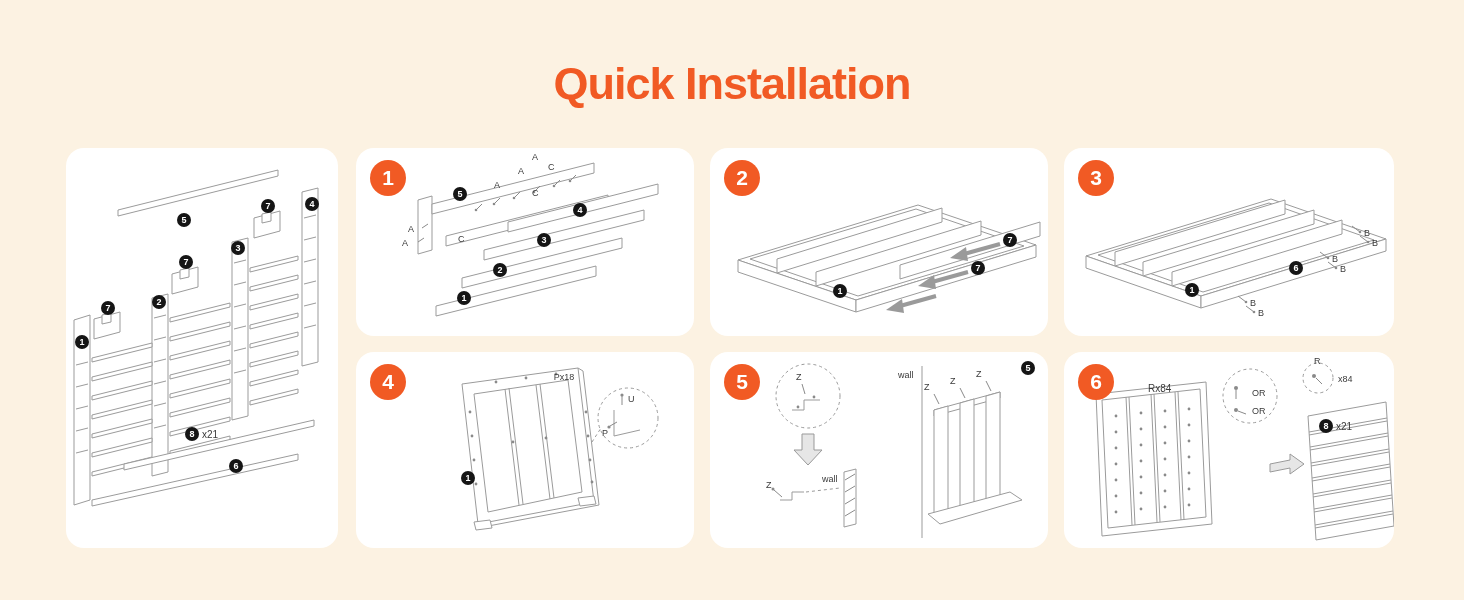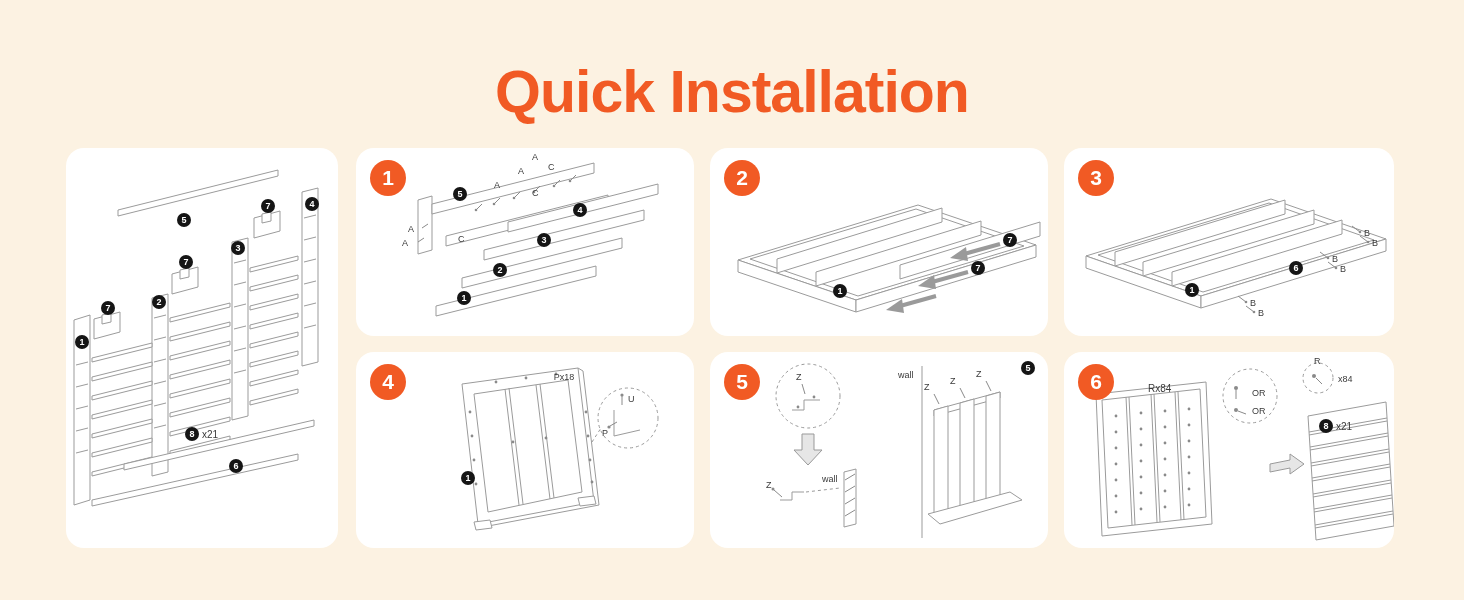--- a/index.html
+++ b/index.html
@@ -6,7 +6,7 @@
   html,body{width:1464px;height:600px}
   body{background:#fcf2e2;font-family:"Liberation Sans",sans-serif;position:relative;overflow:hidden}
   .title{position:absolute;top:58px;left:0;width:100%;text-align:center;
-         font-size:59px;font-weight:800;letter-spacing:-1px;color:#f15a24}
+         font-size:45px;font-weight:800;letter-spacing:-1px;color:#f15a24}
   .card{position:absolute;background:#fff;border-radius:18px;overflow:hidden}
   #card-overview{left:66px;top:148px;width:272px;height:400px}
   #card-s1{left:356px;top:148px;width:338px;height:188px}

